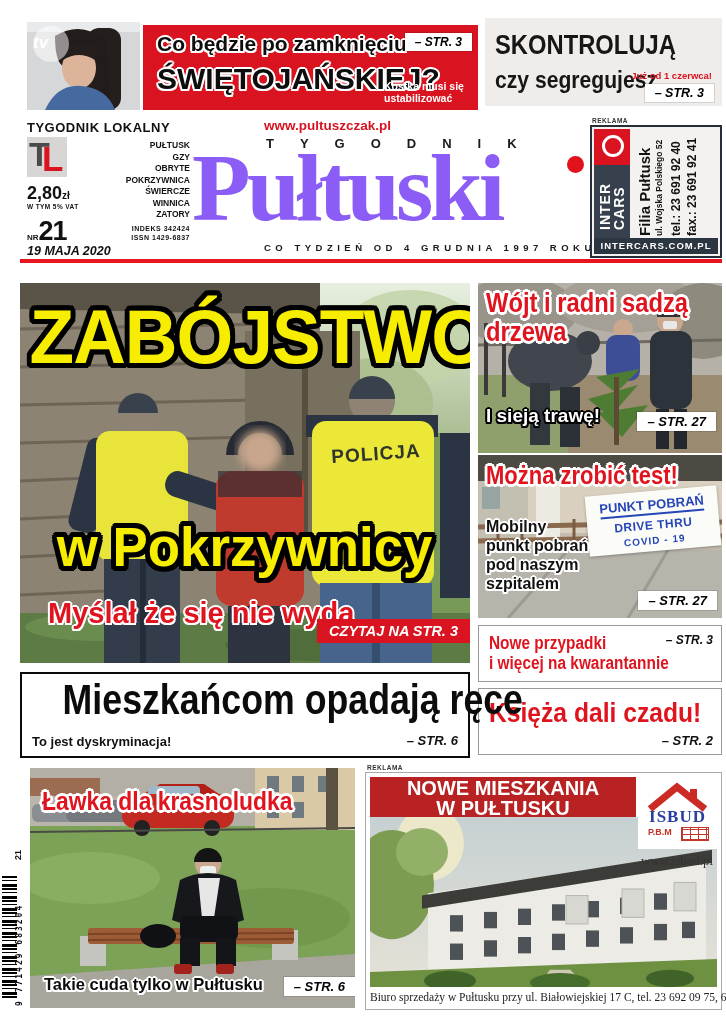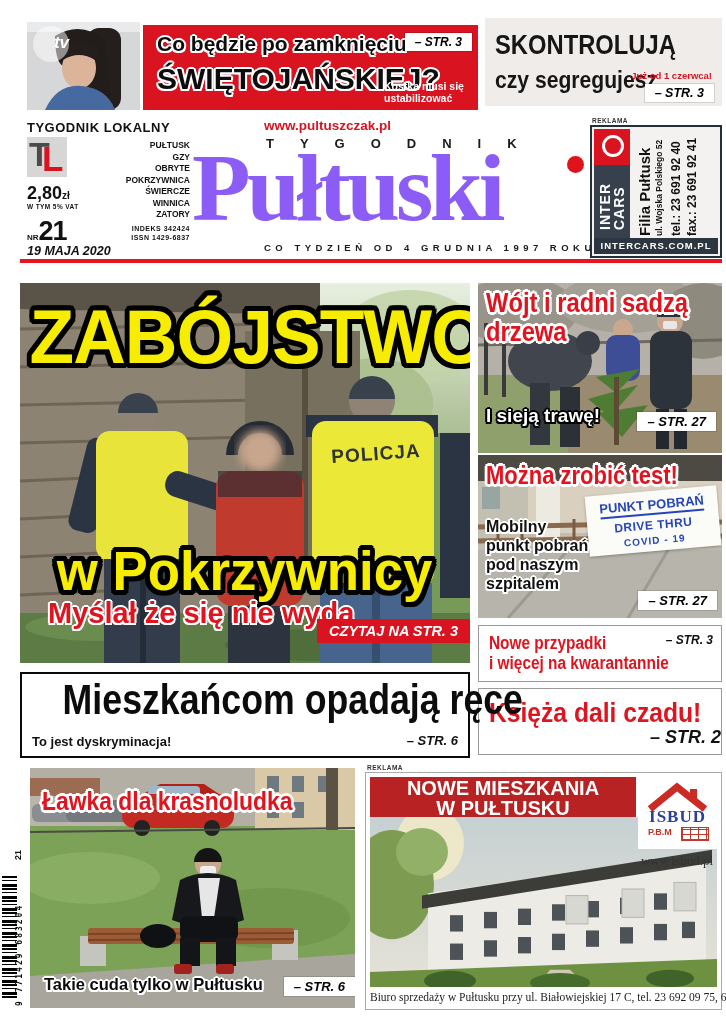--- a/index.html
+++ b/index.html
@@ -22,7 +22,7 @@
   
   .tv-photo{left:27px;top:22px;width:113px;height:88px;overflow:hidden;}
   .tv-badge{left:6px;top:4px;width:36px;height:36px;border-radius:50%;background:rgba(255,255,255,.5);
-            color:#fff;font-weight:900;font-style:italic;font-size:17px;text-align:right;line-height:34px;}
+            color:#fff;font-weight:900;font-style:italic;font-size:17px;text-align:left;line-height:34px;}
   .top-banner{left:143px;top:25px;width:335px;height:85px;background:#d9131f;}
   .tb-l1{left:14px;top:7px;font-size:21px;font-weight:900;color:#0d0d0d;white-space:nowrap;}
   .tb-l2{left:14px;top:37px;font-size:30px;font-weight:900;color:#0d0d0d;white-space:nowrap;}

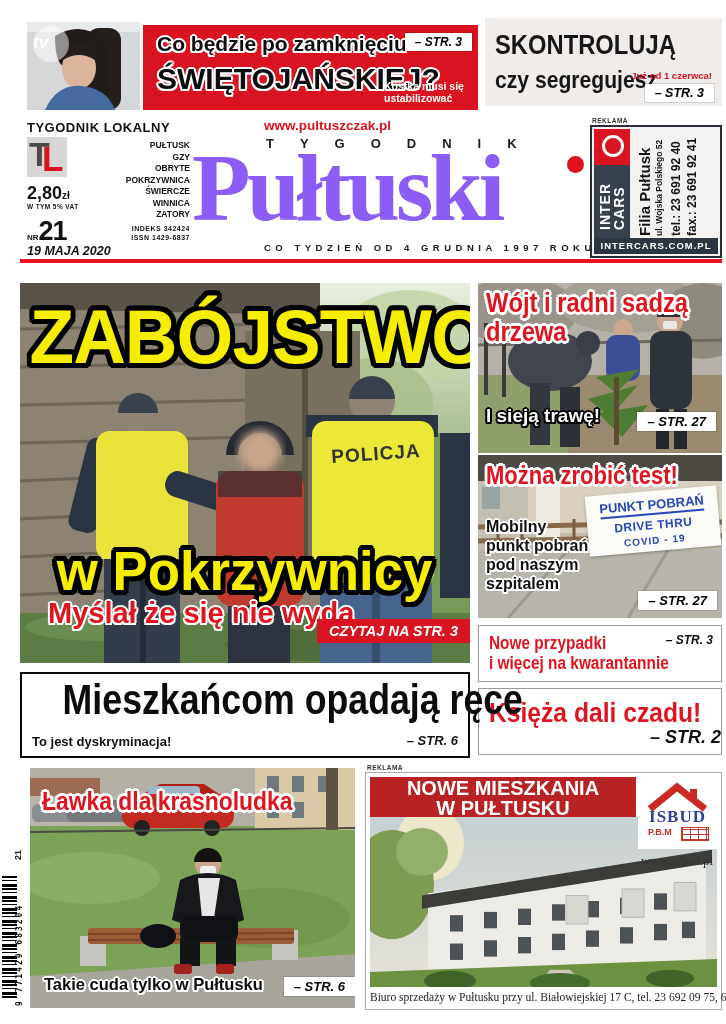--- a/index.html
+++ b/index.html
@@ -79,7 +79,7 @@
   
   .main-story{left:20px;top:283px;width:450px;height:380px;overflow:hidden;}
   .ms-h1{left:0;top:10px;width:100%;text-align:center;font-size:76px;font-weight:900;letter-spacing:-1px;}
-  .ms-h2{left:0;top:256px;width:100%;text-align:center;font-size:55px;font-weight:900;}
+  .ms-h2{left:0;top:232px;width:100%;text-align:center;font-size:55px;font-weight:900;}
   .ms-deck{left:28px;top:314px;font-size:29px;font-weight:900;}
   .ms-cta{right:0;top:336px;background:#d9131f;color:#fff;font-style:italic;font-weight:900;
           font-size:14.5px;padding:4px 12px;}

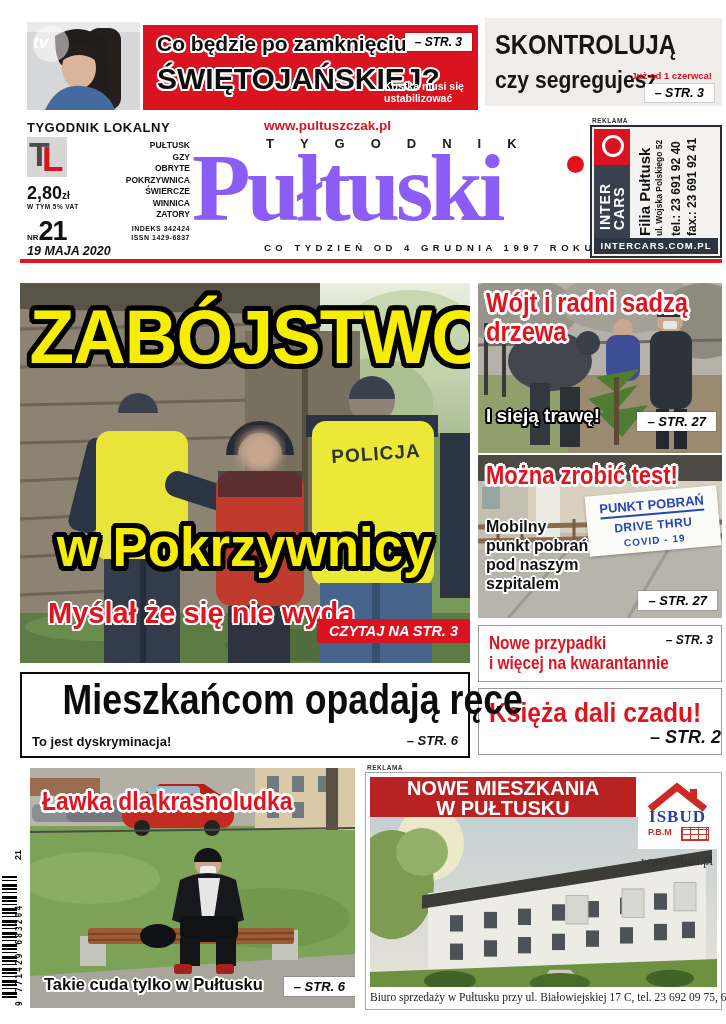--- a/index.html
+++ b/index.html
@@ -107,7 +107,7 @@
   .qb-ref{right:8px;top:7px;font-size:12px;font-style:italic;font-weight:900;}
   .priest-box{left:478px;top:688px;width:244px;height:67px;}
   .pb-h{left:10px;top:8px;font-size:28px;font-weight:900;}
-  .pb-ref{right:0;bottom:6px;font-size:18px;font-style:italic;font-weight:900;}
+  .pb-ref{right:8px;bottom:6px;font-size:13px;font-style:italic;font-weight:900;}
 
   
   .res-box{left:20px;top:672px;width:450px;height:86px;background:#fff;border:2px solid #0a0a0a;box-sizing:border-box;}

